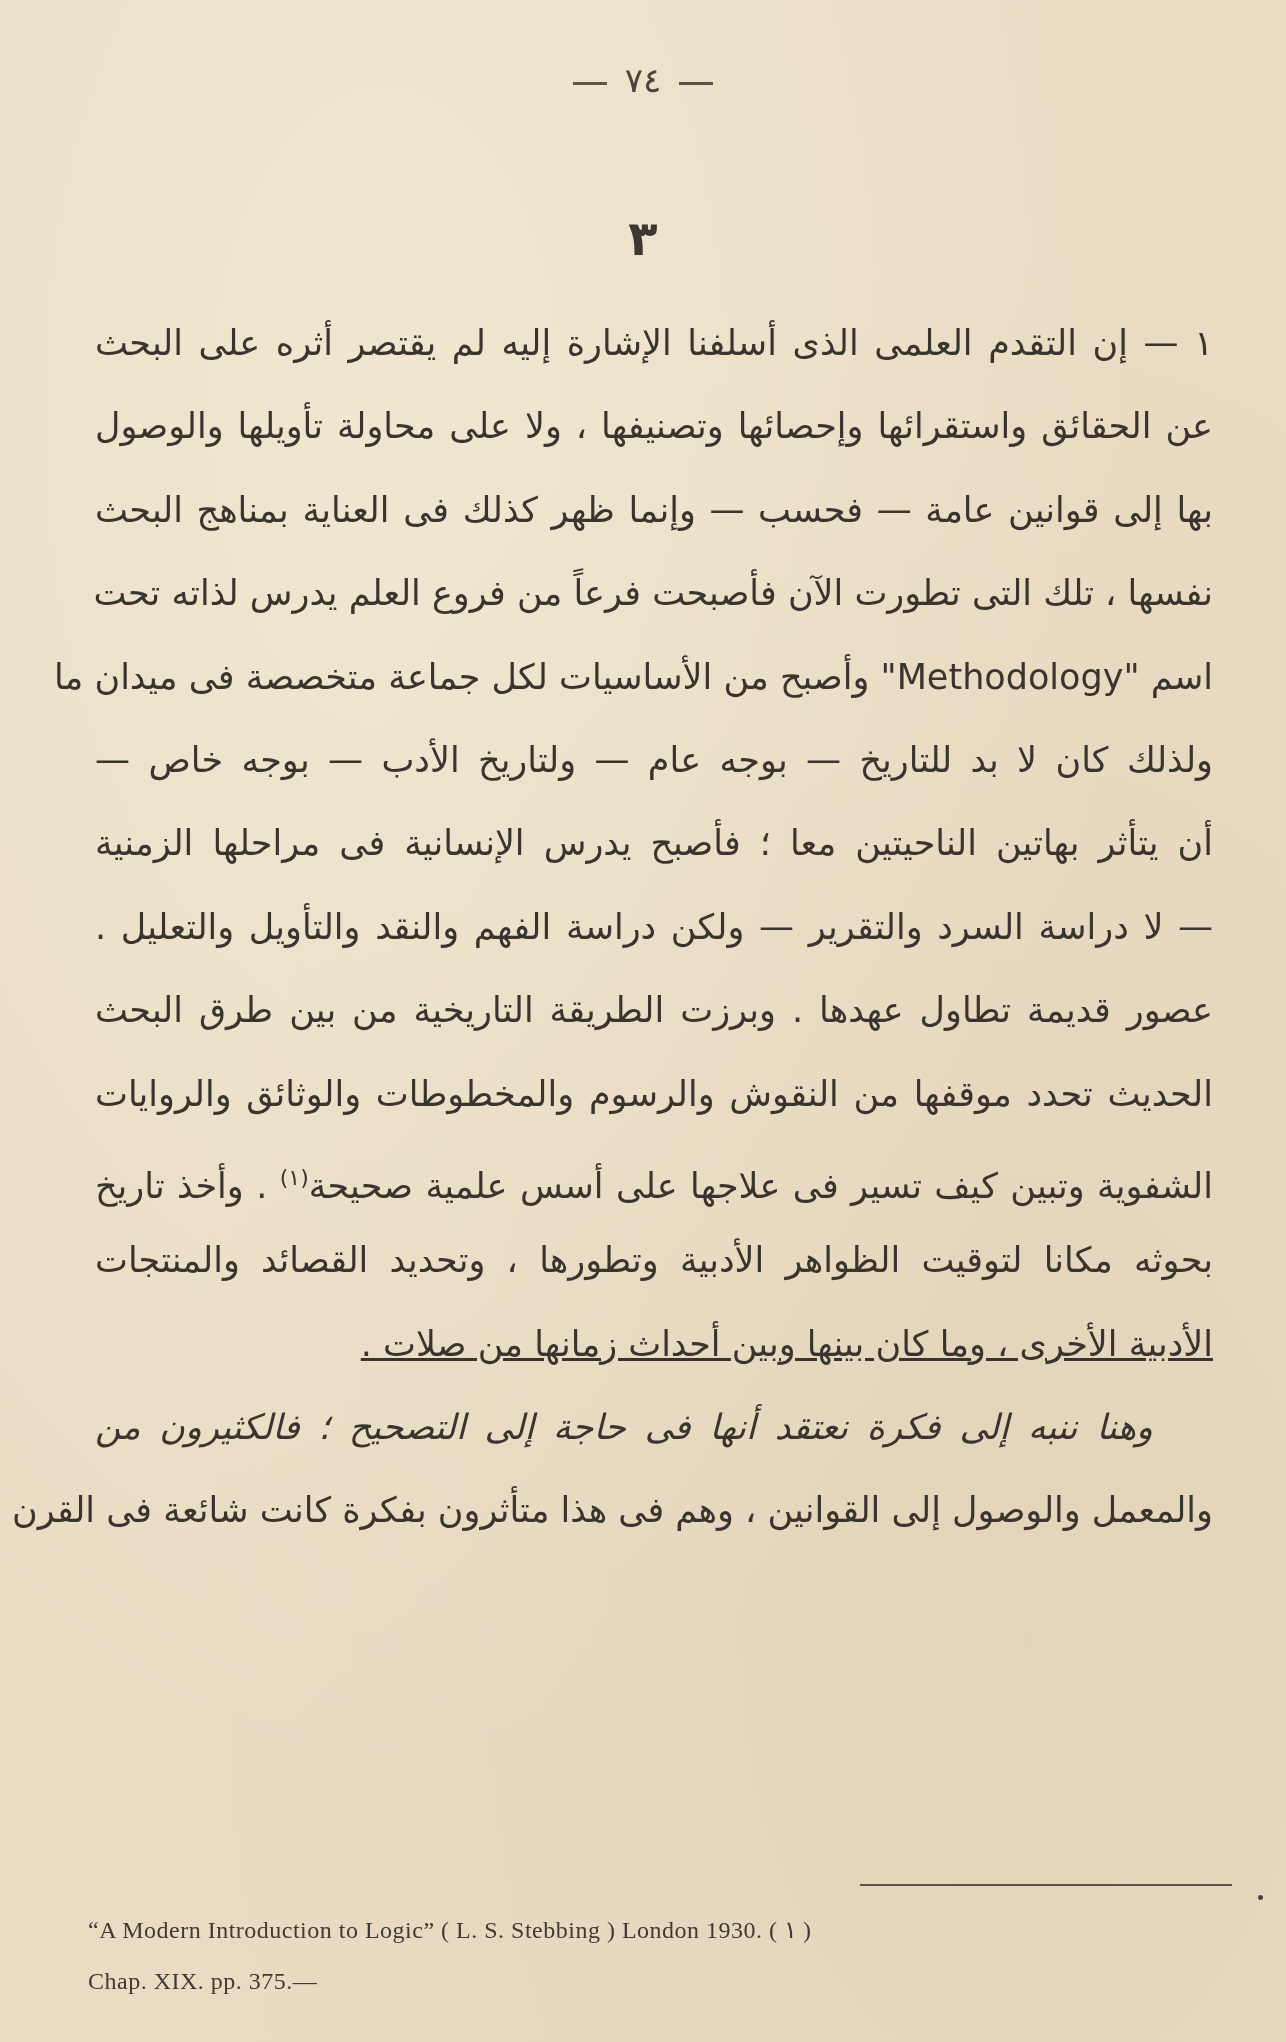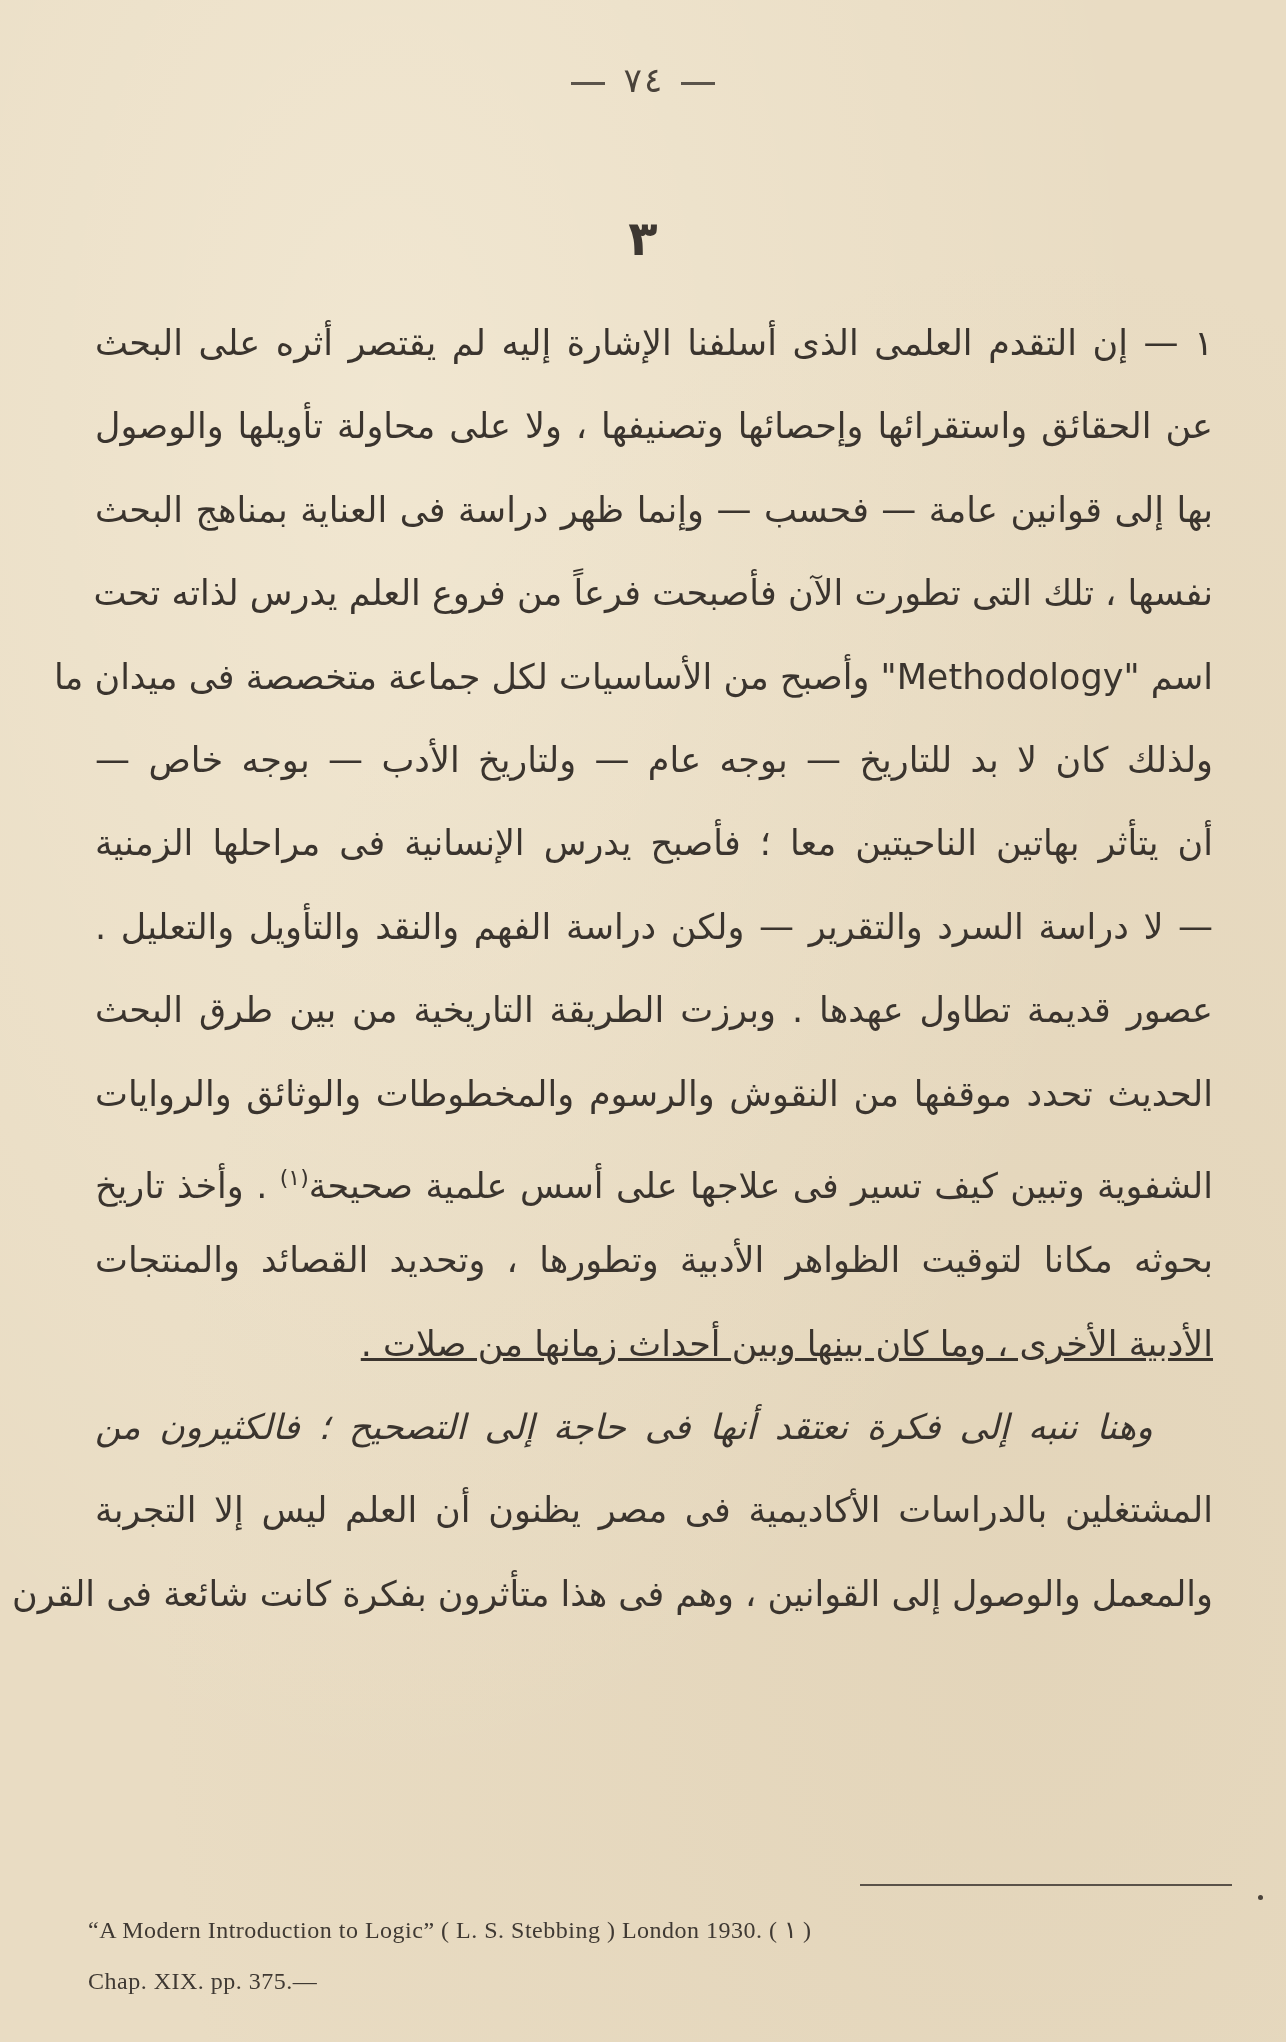--- a/index.html
+++ b/index.html
@@ -15,7 +15,7 @@
   .page-number {
     position: absolute; top: 60px; left: 0; width: 1286px;
     text-align: center;
-    font-family: Liberation Mono, monospace;
+    font-family: Liberation Sans, sans-serif;
     font-size: 34px; letter-spacing: 2px;
     color: #4a433b;
   }

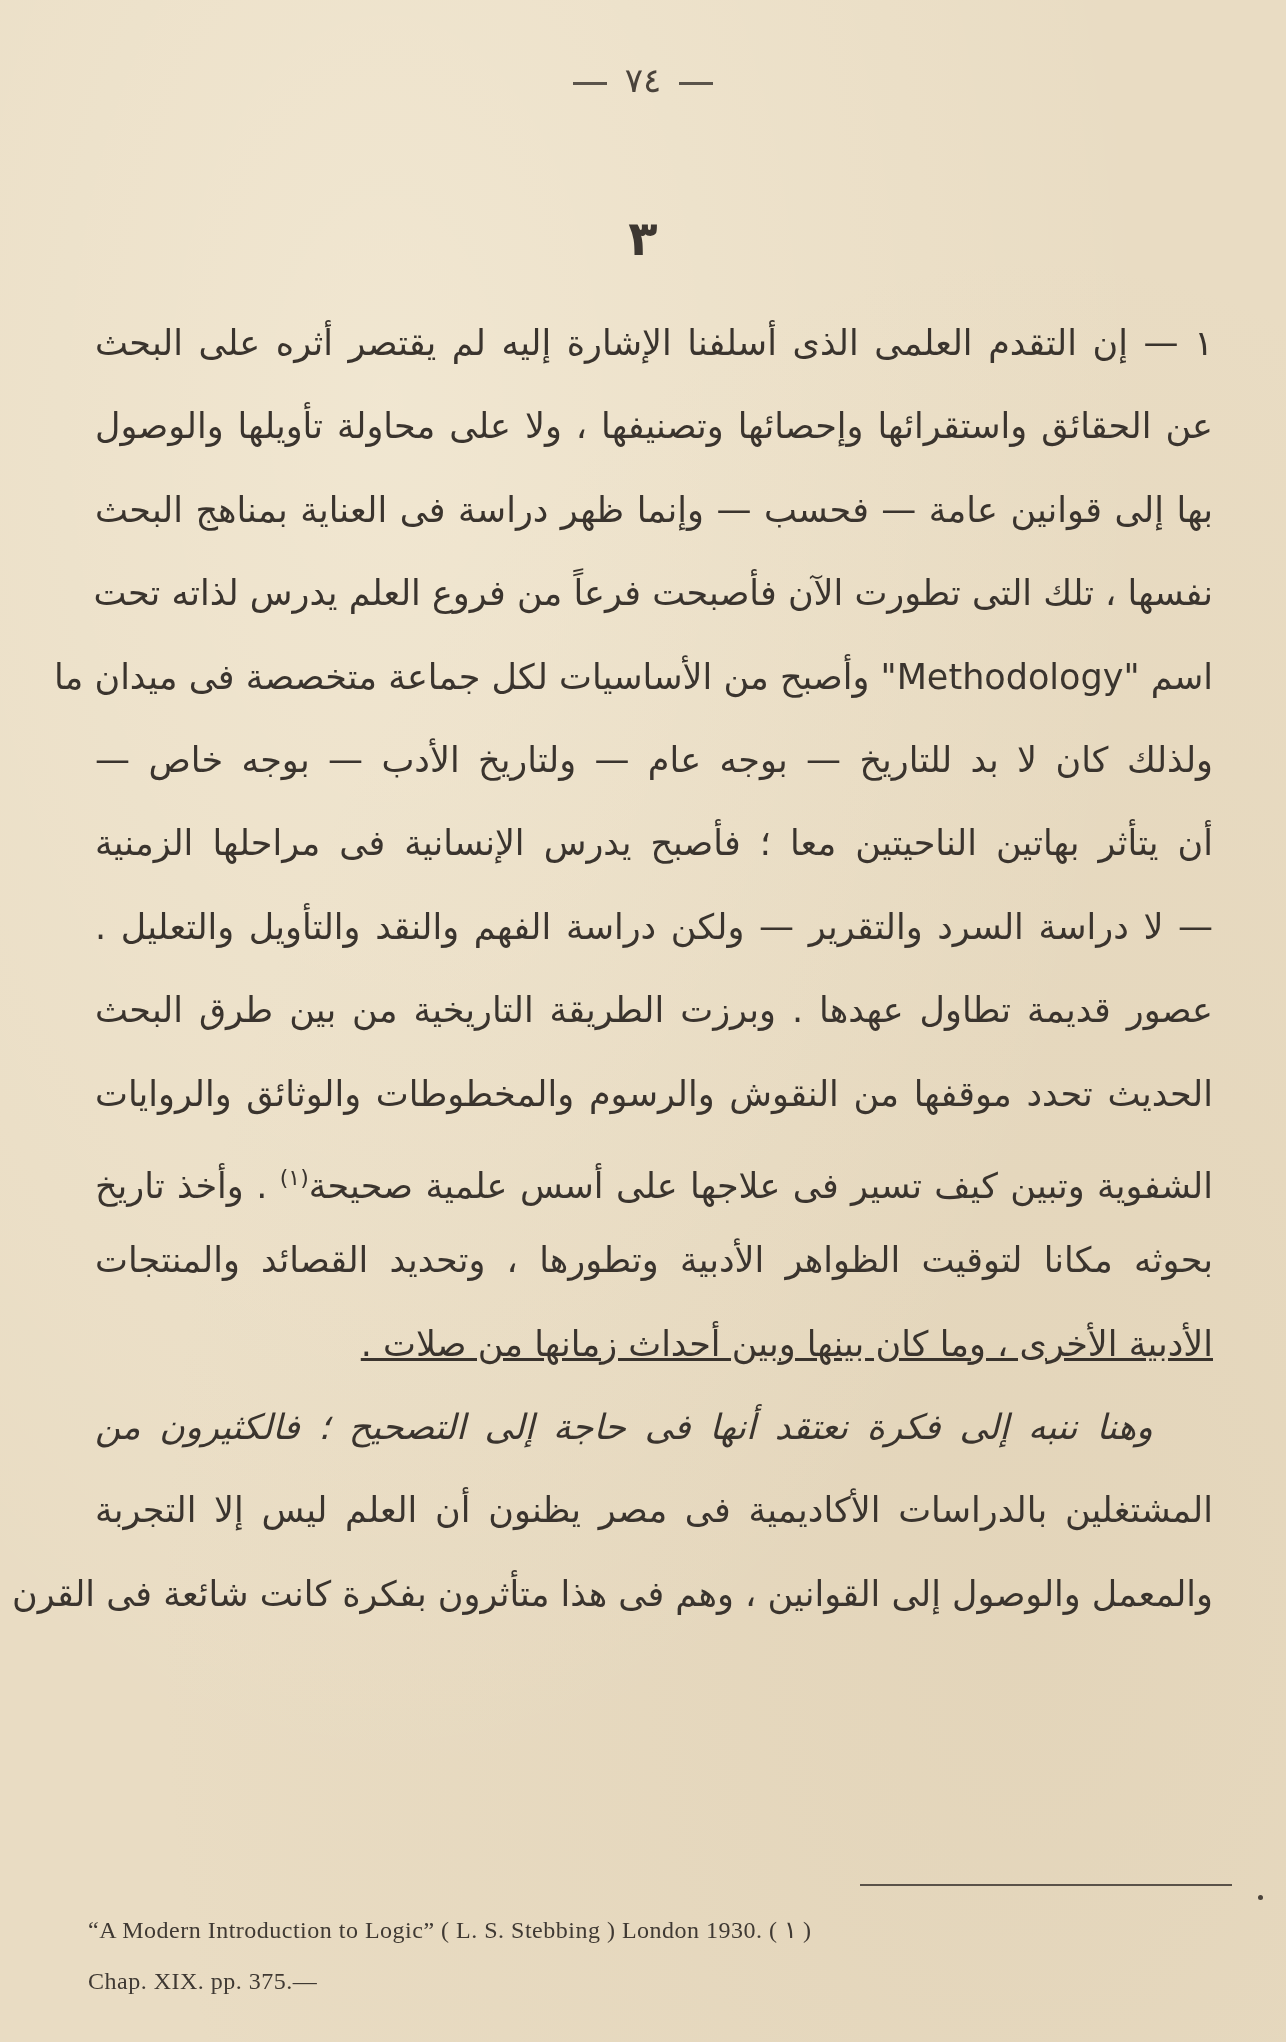--- a/index.html
+++ b/index.html
@@ -65,7 +65,7 @@
 <div class="body-text">
   <span class="line">١ — إن التقدم العلمى الذى أسلفنا الإشارة إليه لم يقتصر أثره على البحث</span>
   <span class="line">عن الحقائق واستقرائها وإحصائها وتصنيفها ، ولا على محاولة تأويلها والوصول</span>
-  <span class="line">بها إلى قوانين عامة — فحسب — وإنما ظهر دراسة فى العناية بمناهج البحث</span>
+  <span class="line">بها إلى قوانين عامة — فحسب — وإنما ظهر كذلك فى العناية بمناهج البحث</span>
   <span class="line">نفسها ، تلك التى تطورت الآن فأصبحت فرعاً من فروع العلم يدرس لذاته تحت</span>
   <span class="line">اسم "Methodology" وأصبح من الأساسيات لكل جماعة متخصصة فى ميدان ما</span>
   <span class="line">ولذلك كان لا بد للتاريخ — بوجه عام — ولتاريخ الأدب — بوجه خاص —</span>

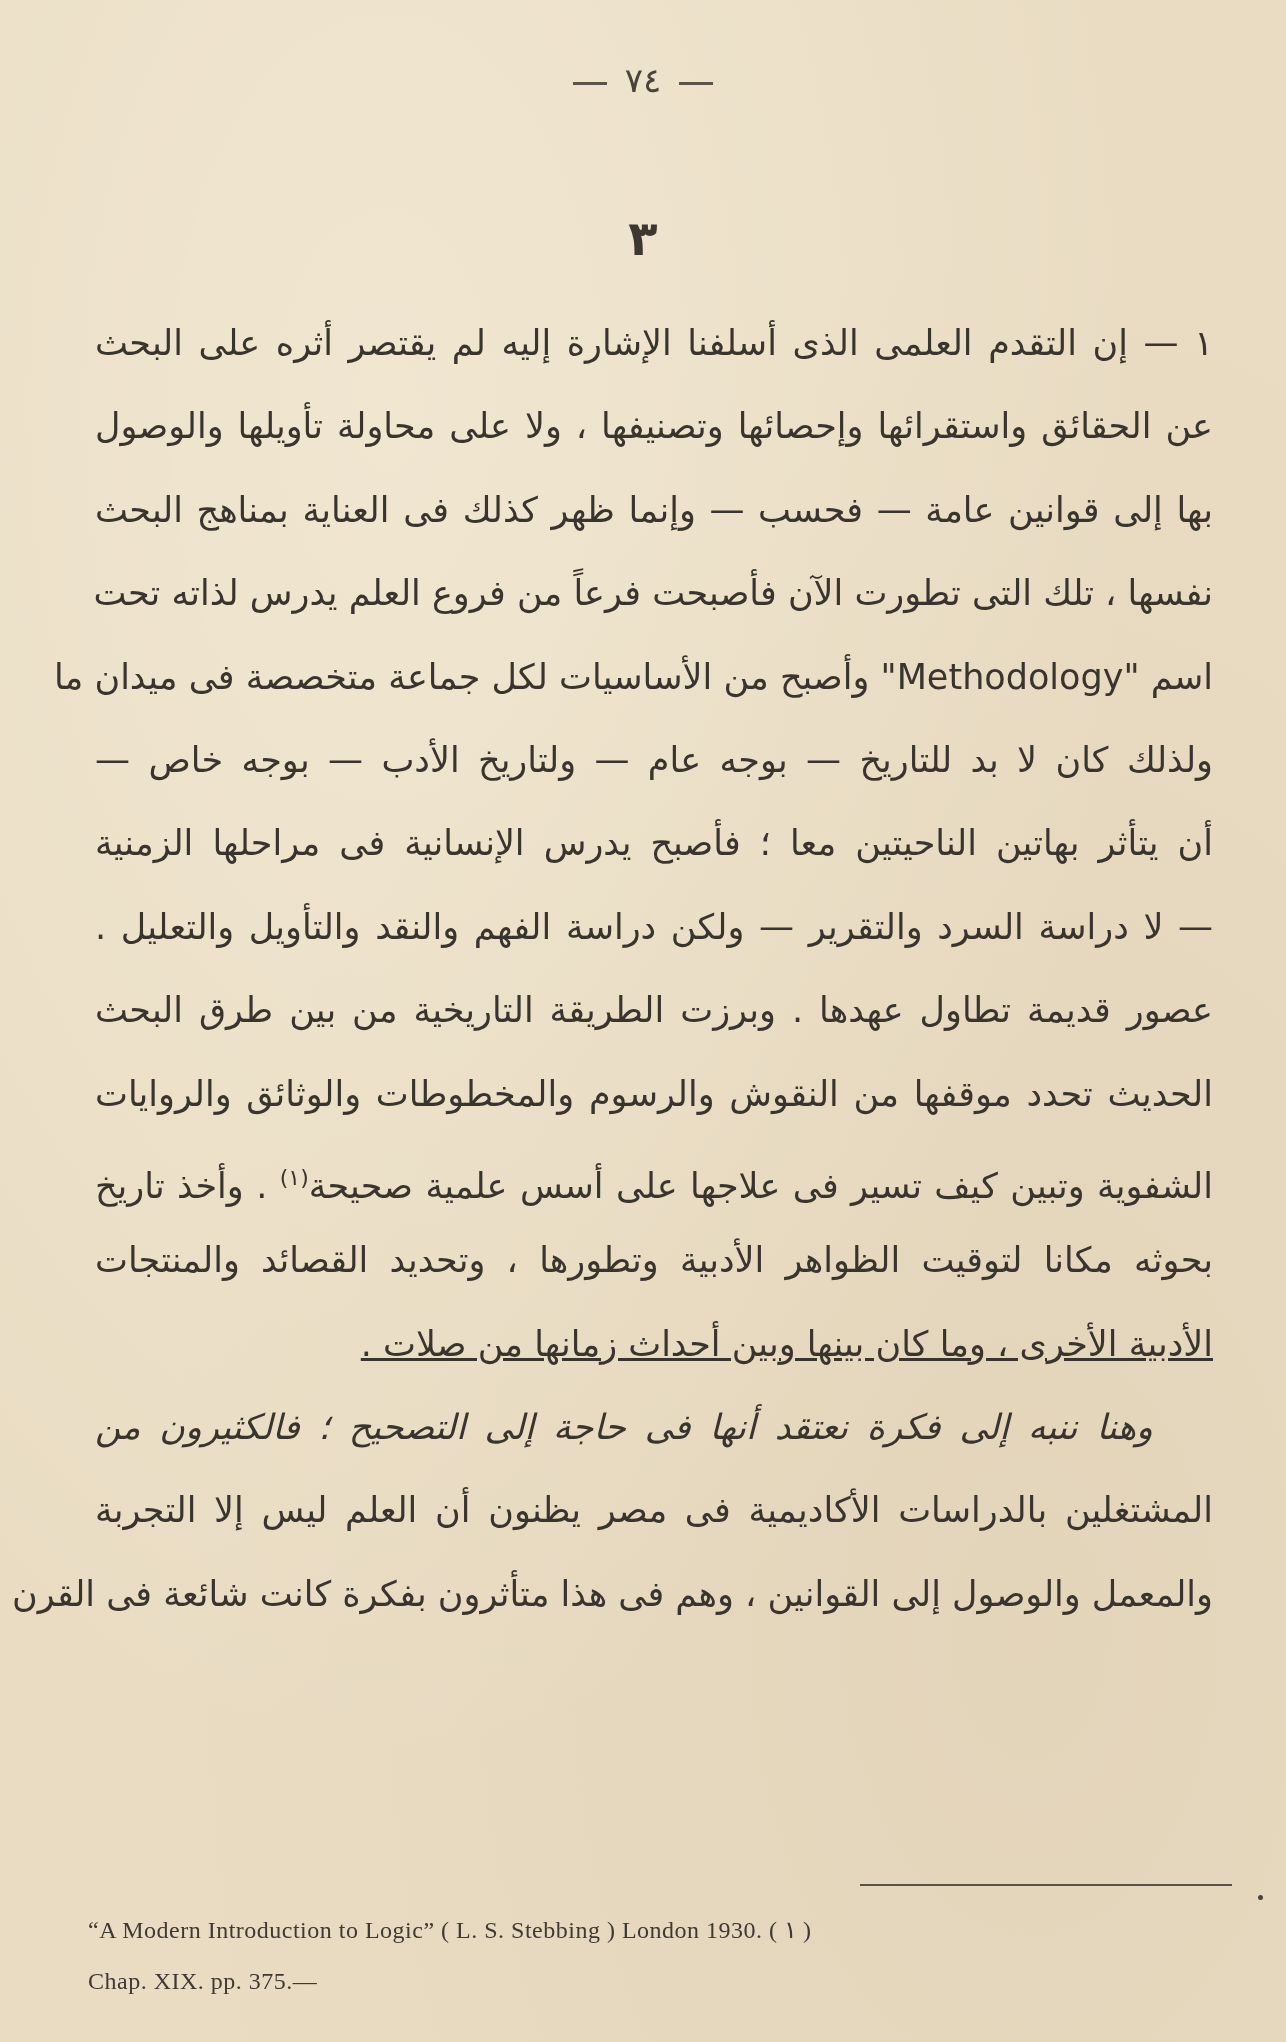--- a/index.html
+++ b/index.html
@@ -77,7 +77,6 @@
   <span class="line">بحوثه مكانا لتوقيت الظواهر الأدبية وتطورها ، وتحديد القصائد والمنتجات</span>
   <span class="line last">الأدبية الأخرى ، وما كان بينها وبين أحداث زمانها من صلات .</span>
   <span class="line indent">وهنا ننبه إلى فكرة نعتقد أنها فى حاجة إلى التصحيح ؛ فالكثيرون من</span>
-  <span class="line">المشتغلين بالدراسات الأكاديمية فى مصر يظنون أن العلم ليس إلا التجربة</span>
   <span class="line">والمعمل والوصول إلى القوانين ، وهم فى هذا متأثرون بفكرة كانت شائعة فى القرن</span>
 </div>
 

